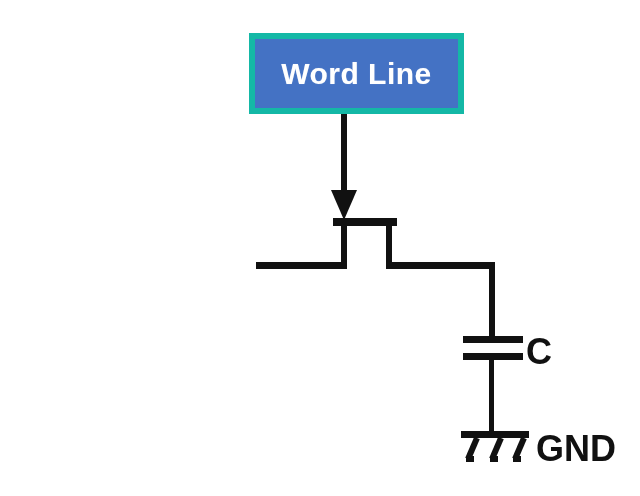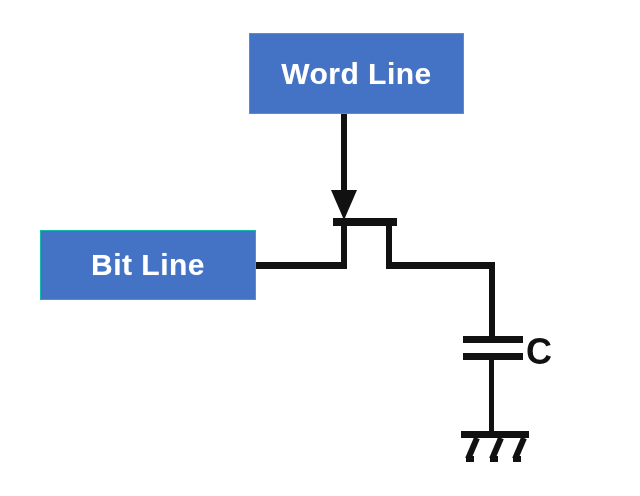--- a/index.html
+++ b/index.html
@@ -22,7 +22,7 @@
   .label-box {
     position: absolute;
     background: #4472C4;
-    border: 1px solid #14b8a6;
+    border: 6px solid #14b8a6;
     box-sizing: border-box;
     display: flex;
     align-items: center;

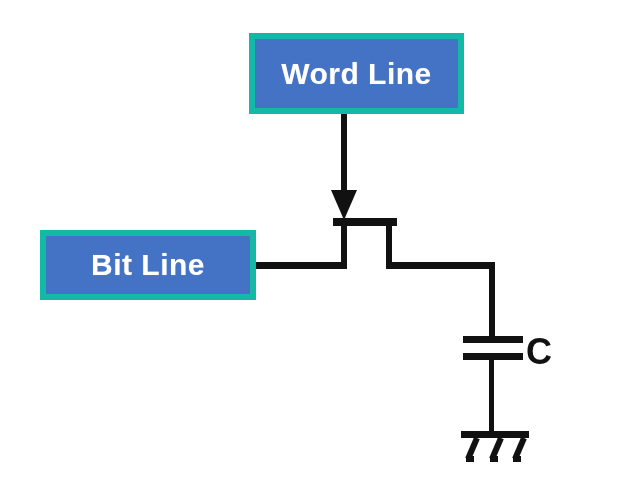--- a/index.html
+++ b/index.html
@@ -86,9 +86,6 @@
     <span>Word Line</span>
   </div>
 
-  <div id="bit-line-box" class="label-box">
-    <span>Bit Line</span>
-  </div>
 
   <svg id="schematic" viewBox="0 0 640 496">
 

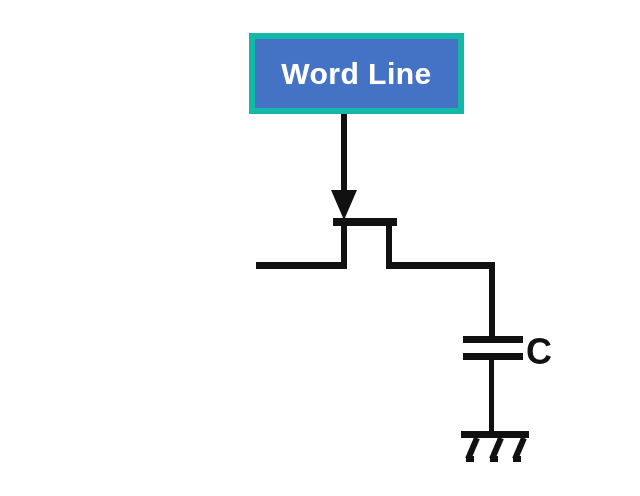--- a/index.html
+++ b/index.html
@@ -138,6 +138,7 @@
 
   <div id="cap-label" class="annot">C</div>
 
+  <div id="gnd-label" class="annot">GND</div>
 
 </div>
 

